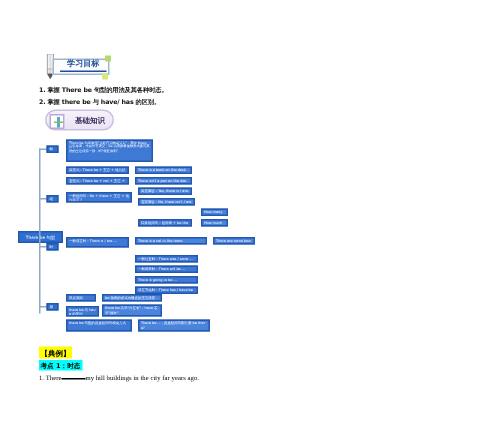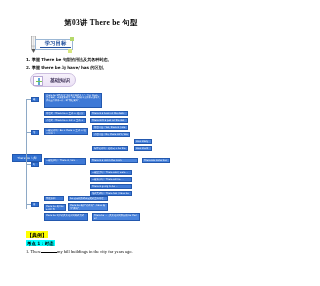--- a/index.html
+++ b/index.html
@@ -173,7 +173,6 @@
 
 <div class="page">
 
-  <div class="doc-title">第03讲  There be 句型</div>
 
   <div class="goal-banner">
     <svg class="pencil" viewBox="0 0 10 34">

